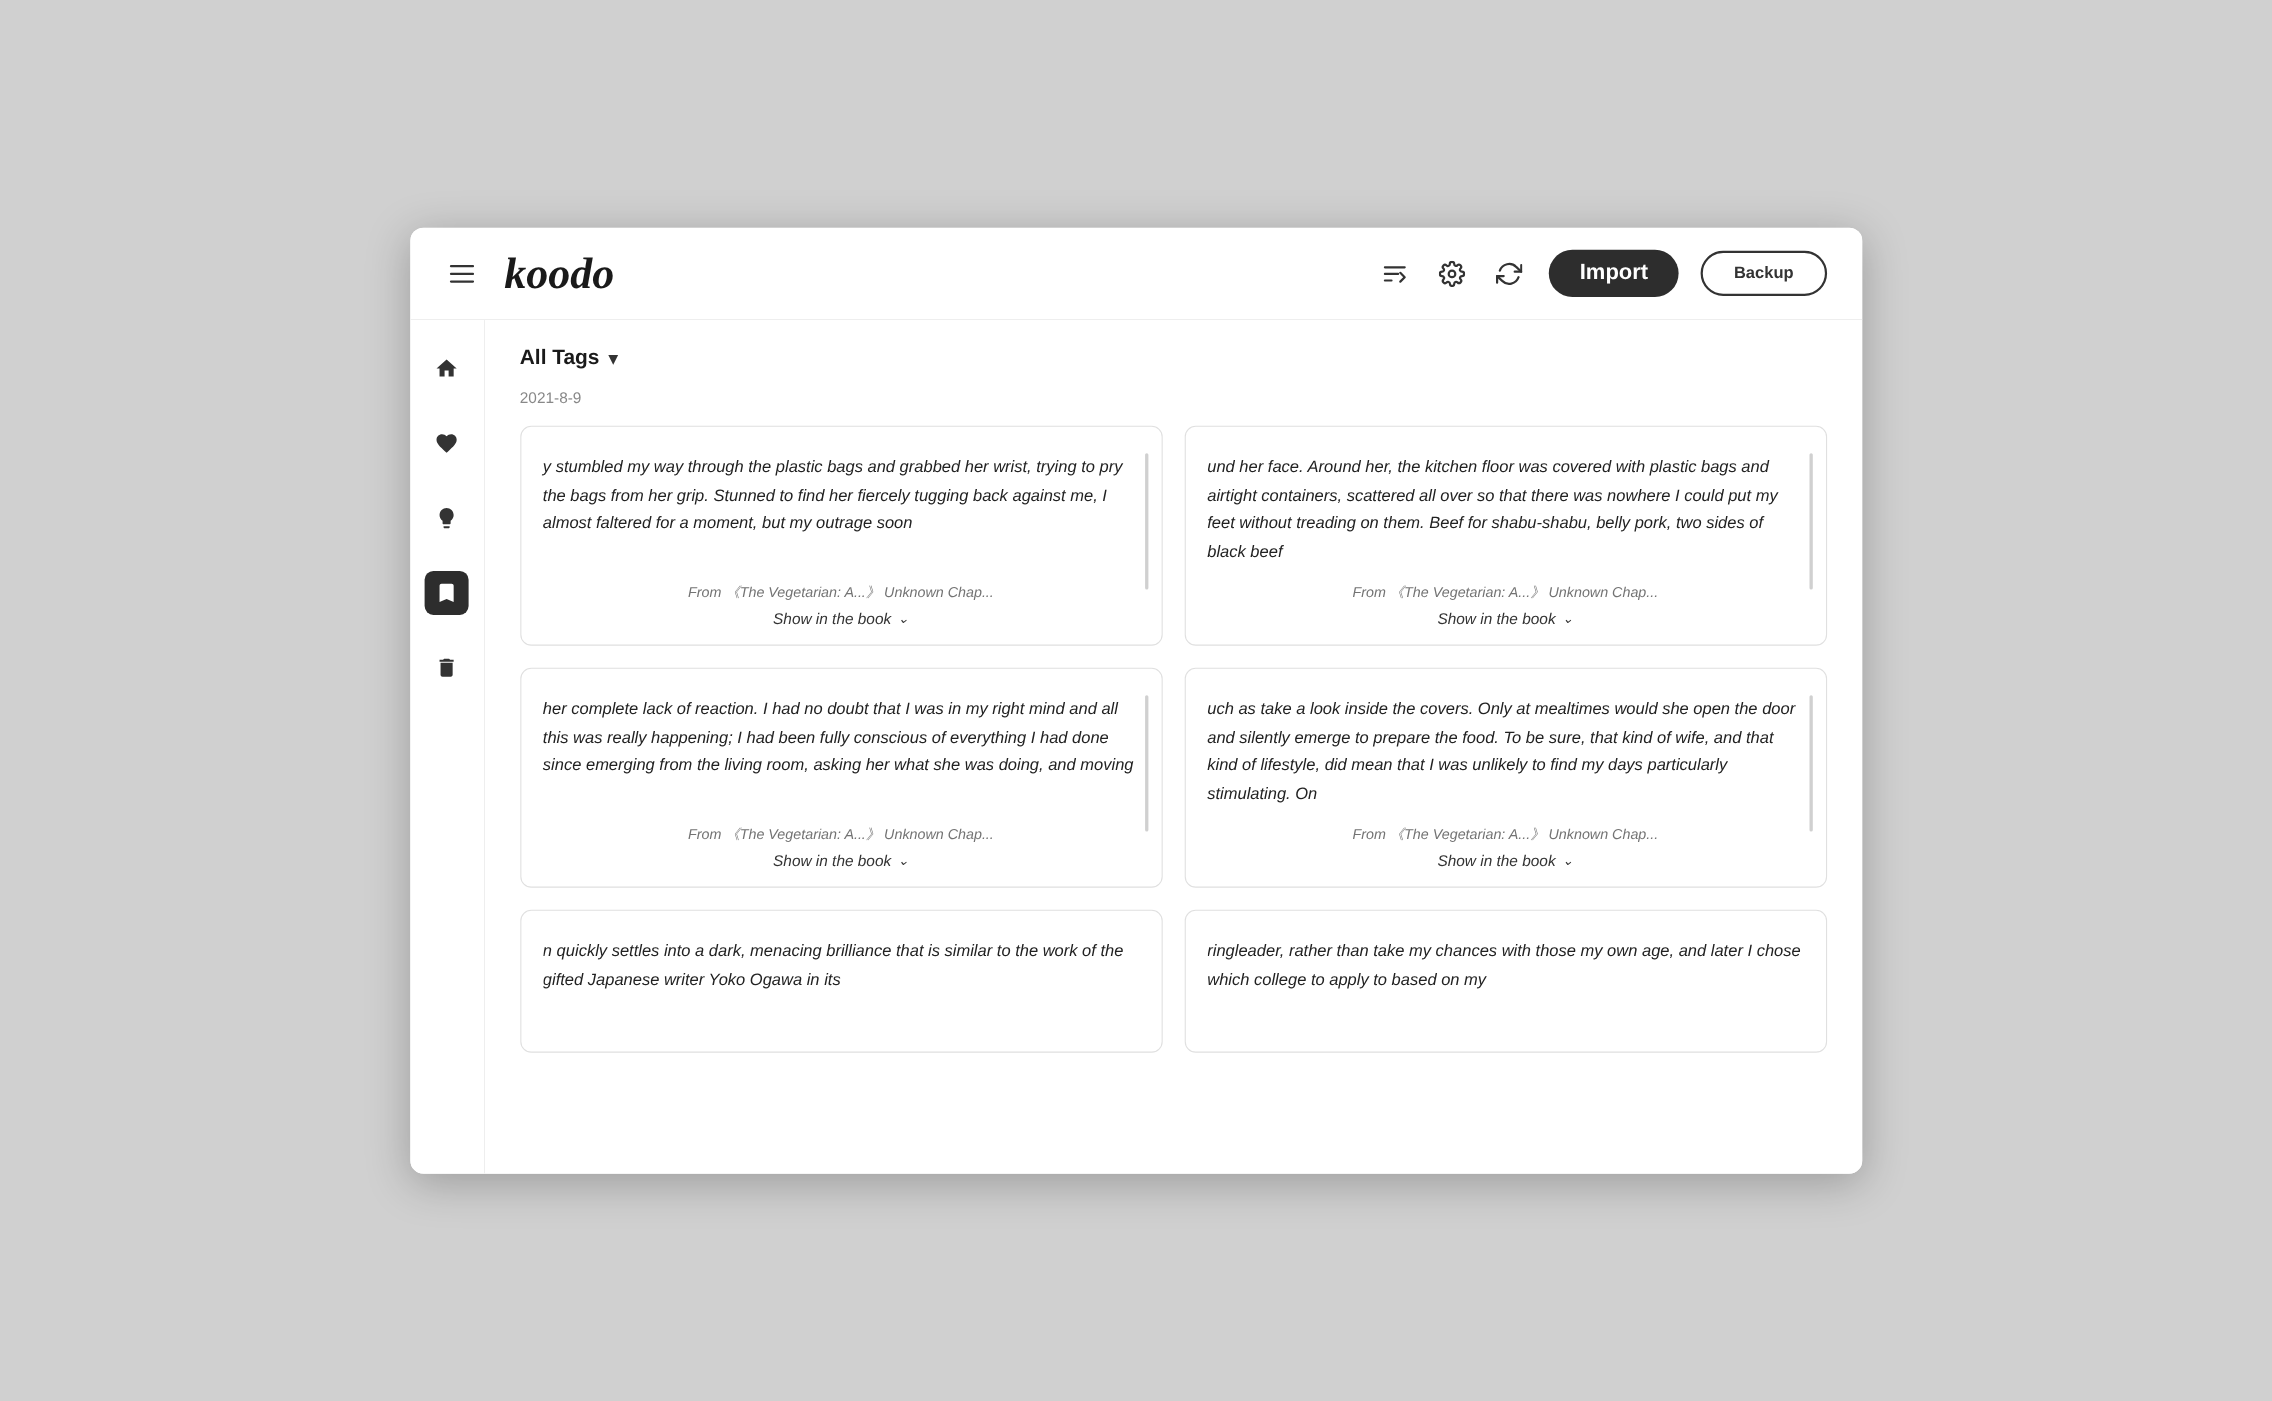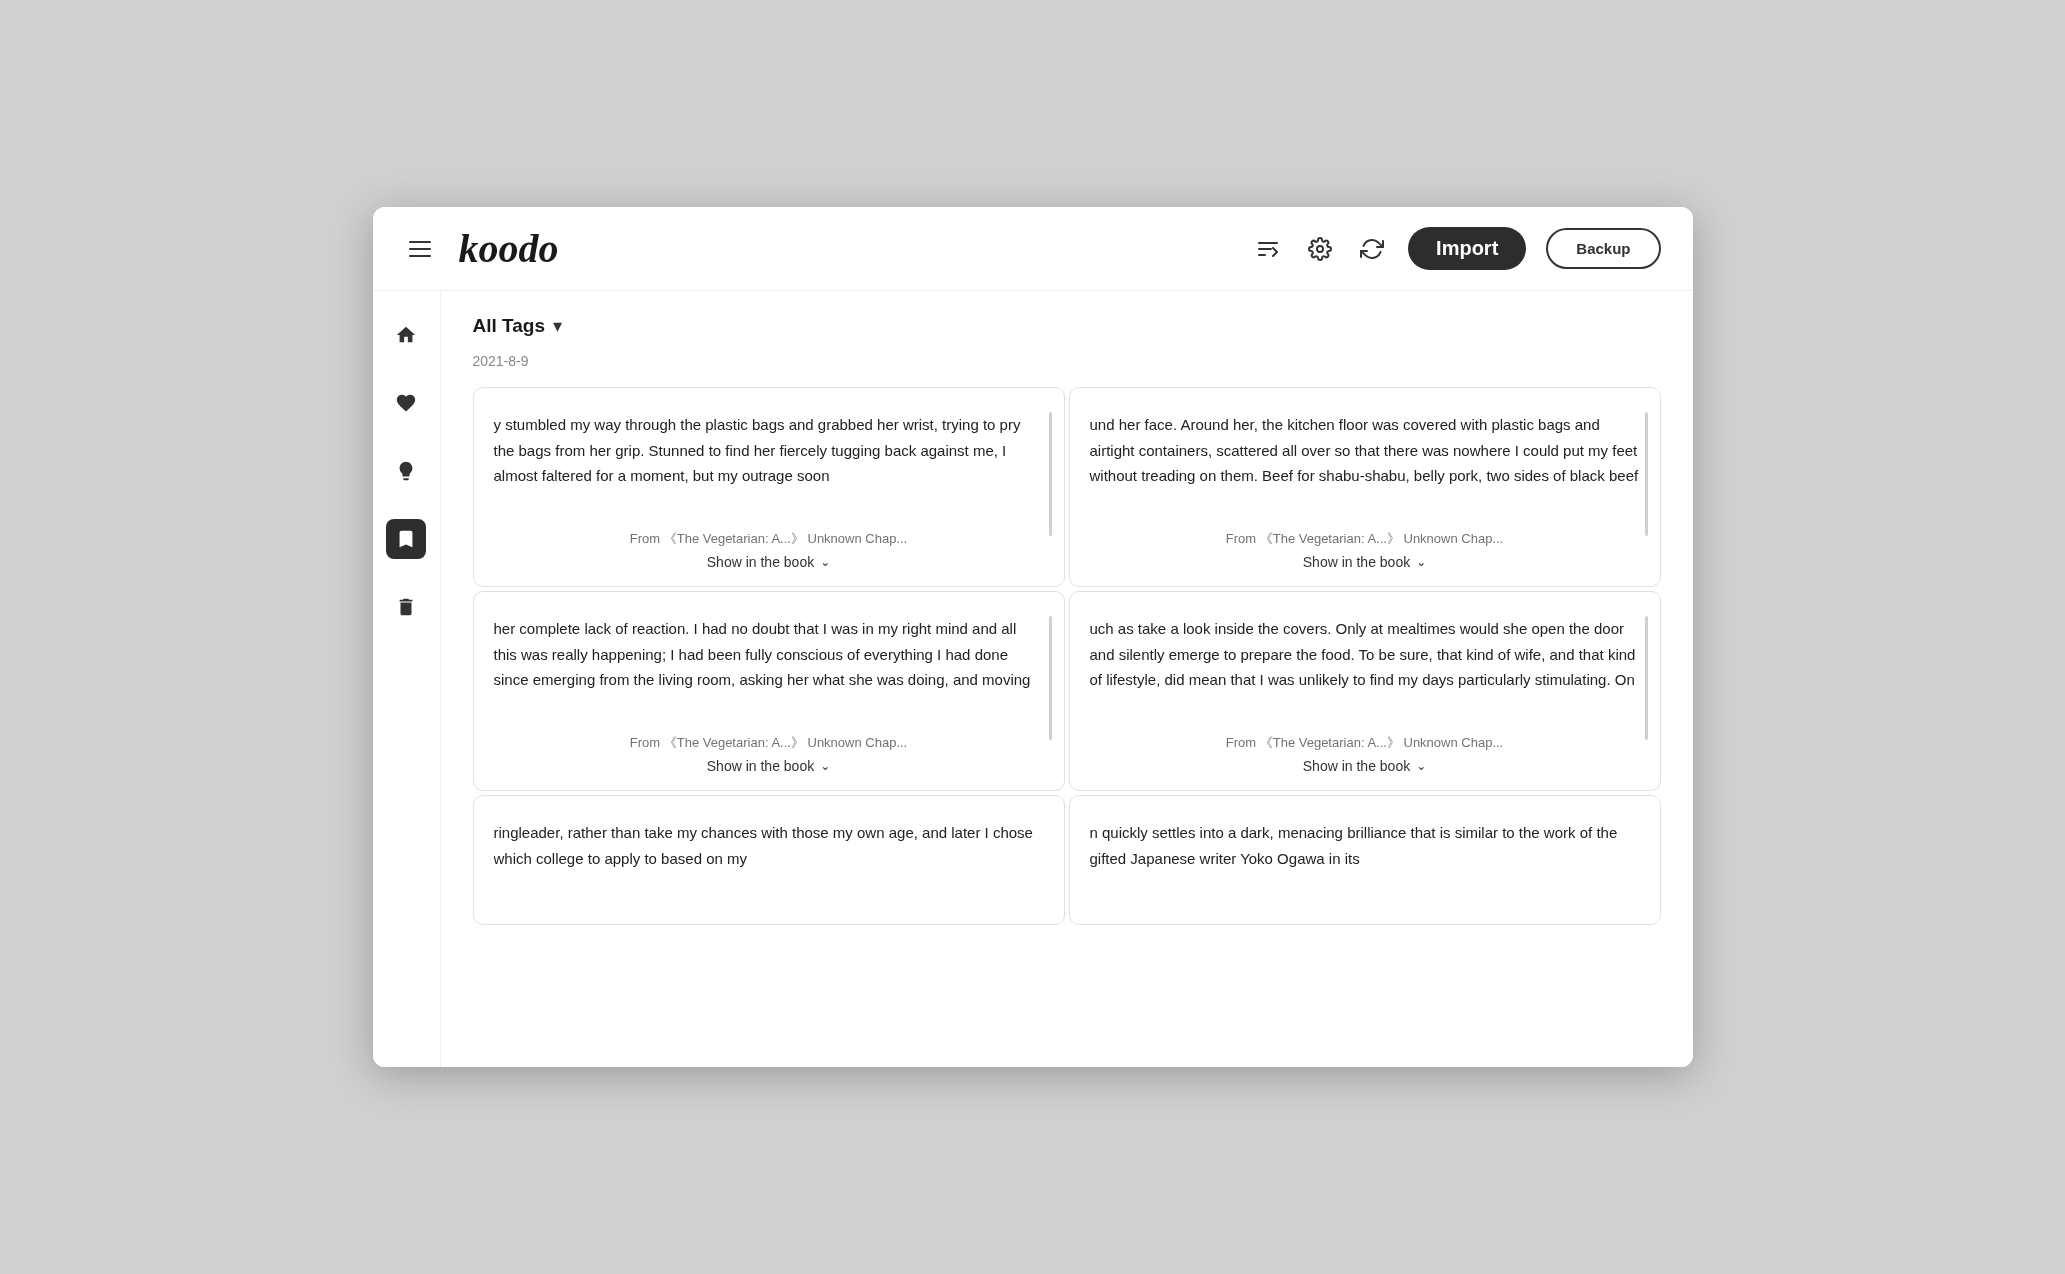--- a/index.html
+++ b/index.html
@@ -178,7 +178,8 @@
     .highlights-grid {
       display: grid;
       grid-template-columns: 1fr 1fr;
-      gap: 4px;
+      gap: 20px;
+      font-style: italic;
     }
     .highlight-card {
       border: 1px solid #e0e0e0;

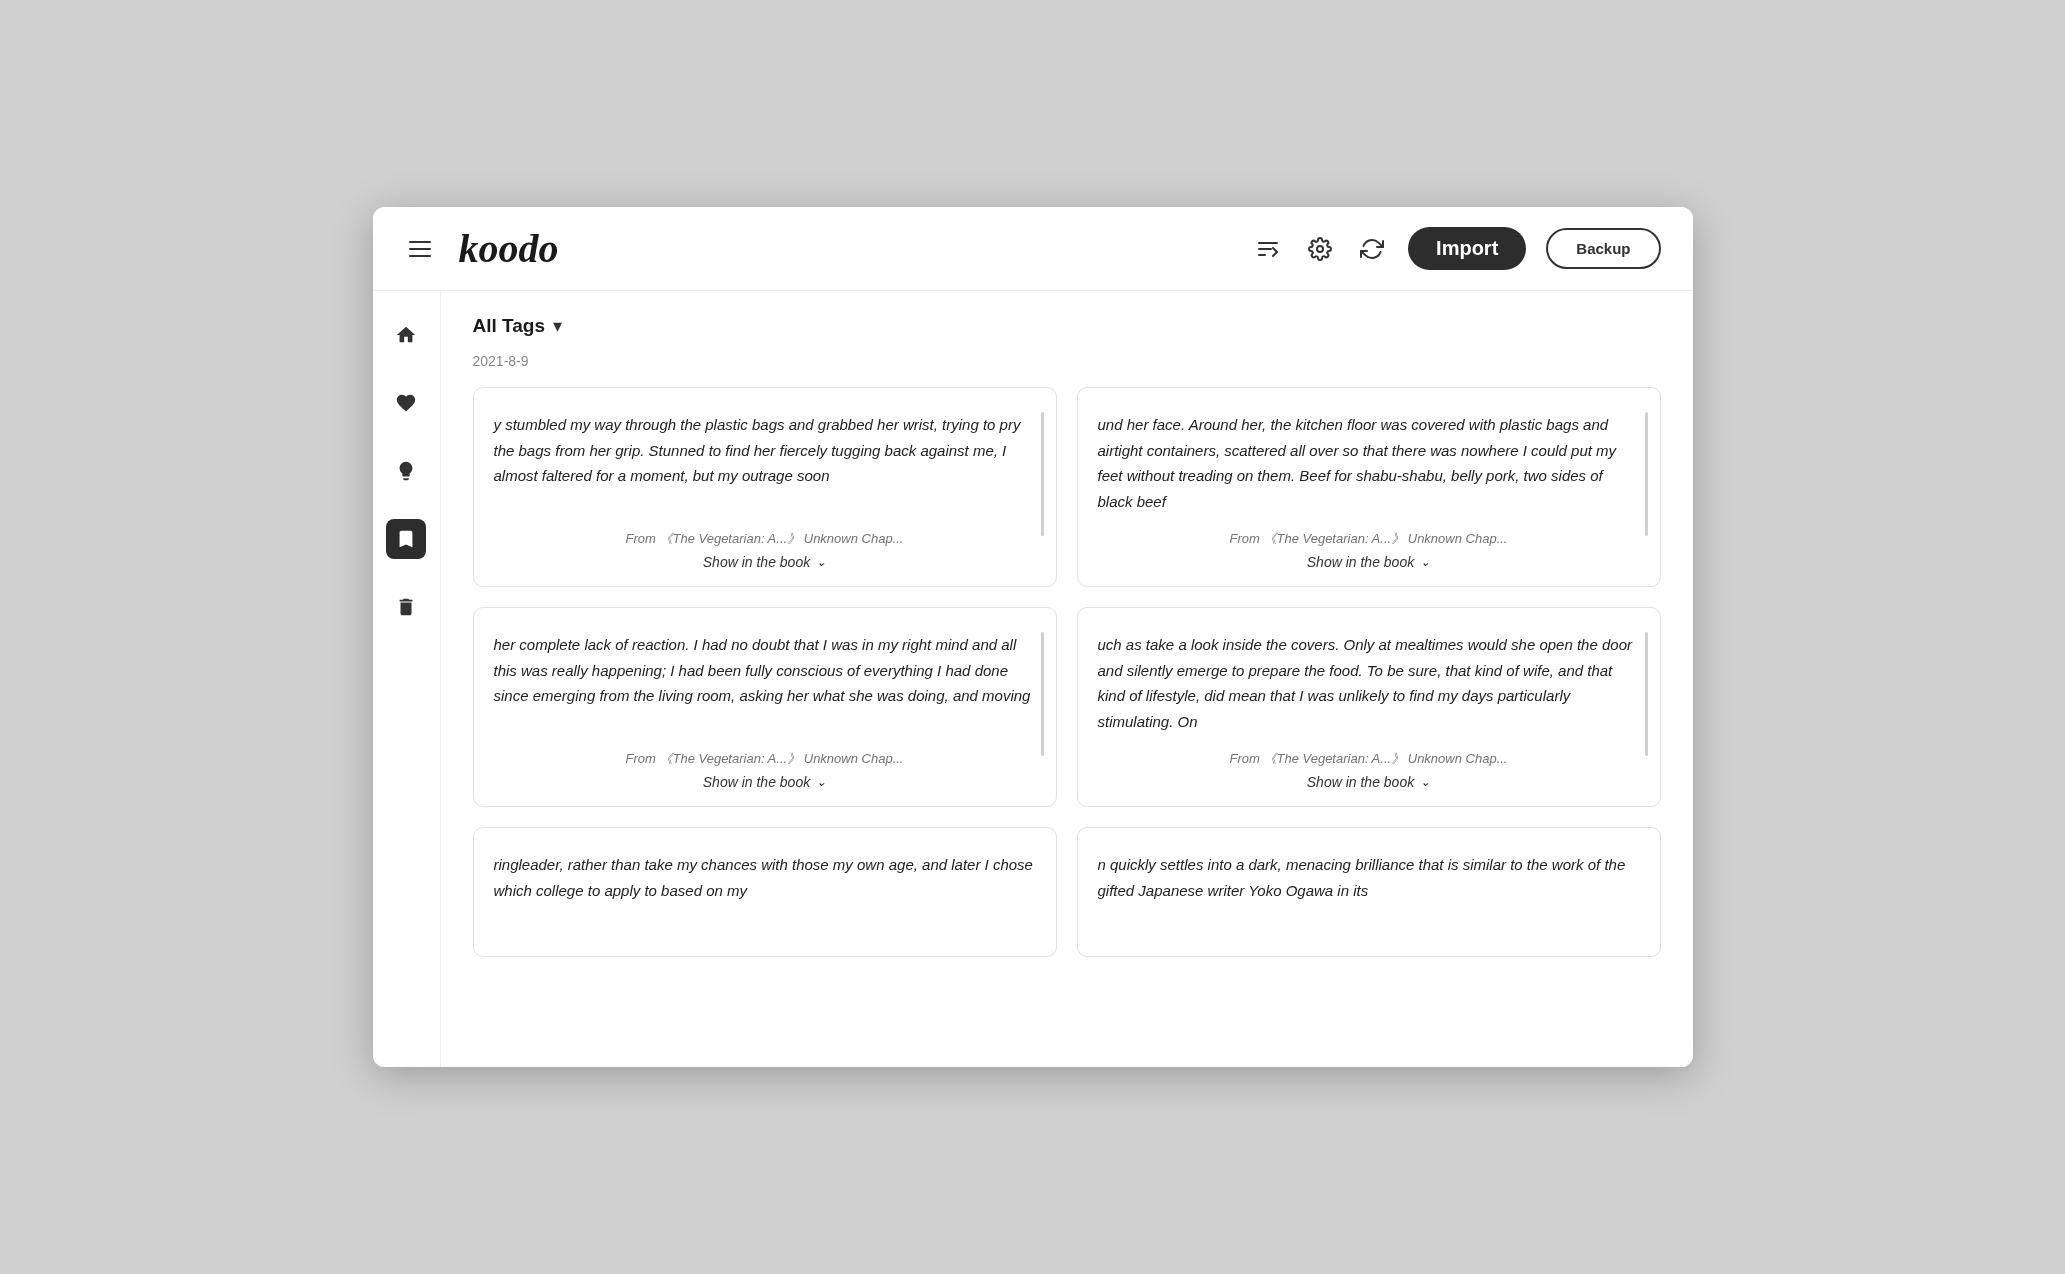--- a/index.html
+++ b/index.html
@@ -366,11 +366,11 @@
         </div>
 
         <div class="highlight-card partial-card">
+          <p class="highlight-text">n quickly settles into a dark, menacing brilliance that is similar to the work of the gifted Japanese writer Yoko Ogawa in its</p>
+        </div>
+
+        <div class="highlight-card partial-card">
           <p class="highlight-text">ringleader, rather than take my chances with those my own age, and later I chose which college to apply to based on my</p>
-        </div>
-
-        <div class="highlight-card partial-card">
-          <p class="highlight-text">n quickly settles into a dark, menacing brilliance that is similar to the work of the gifted Japanese writer Yoko Ogawa in its</p>
         </div>
 
       </div>

